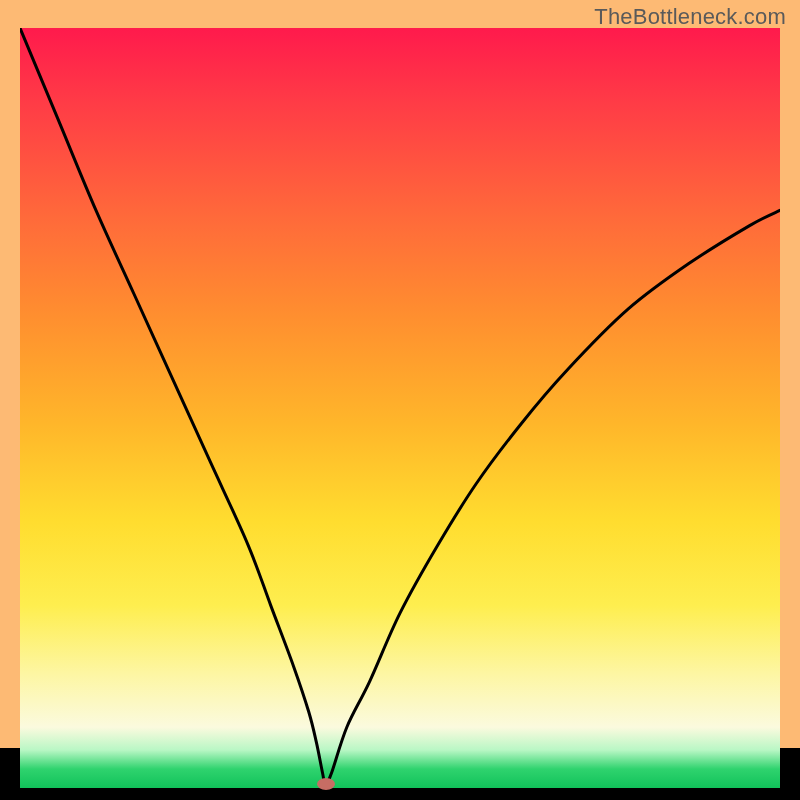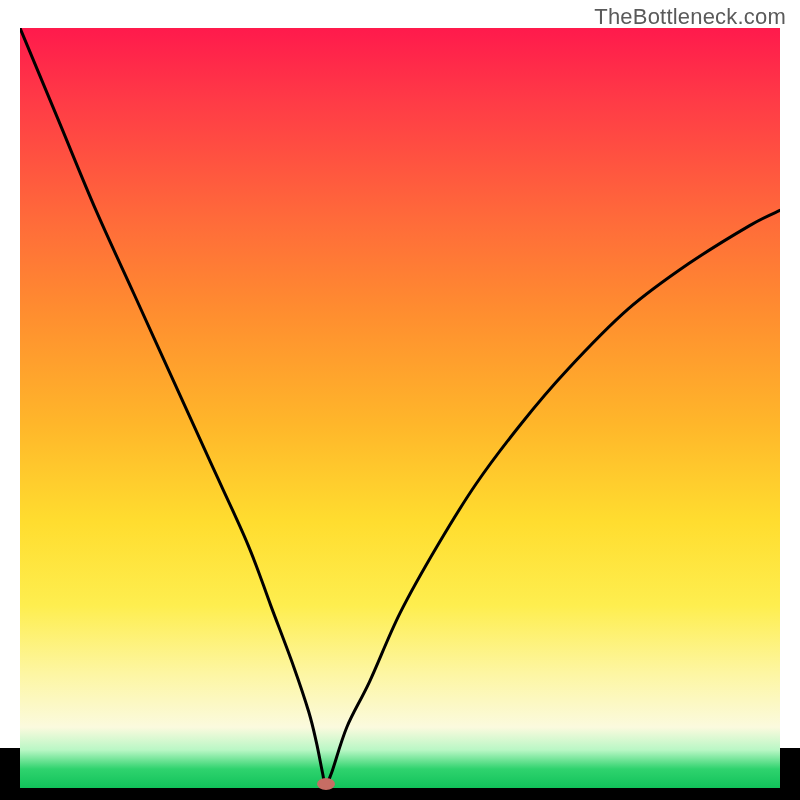--- a/index.html
+++ b/index.html
@@ -15,7 +15,7 @@
     position: relative;
     width: 800px;
     height: 748px;
-    background: #ffffff;
+    background: #fdba74;
     text-align: center;
   }
   .watermark {

